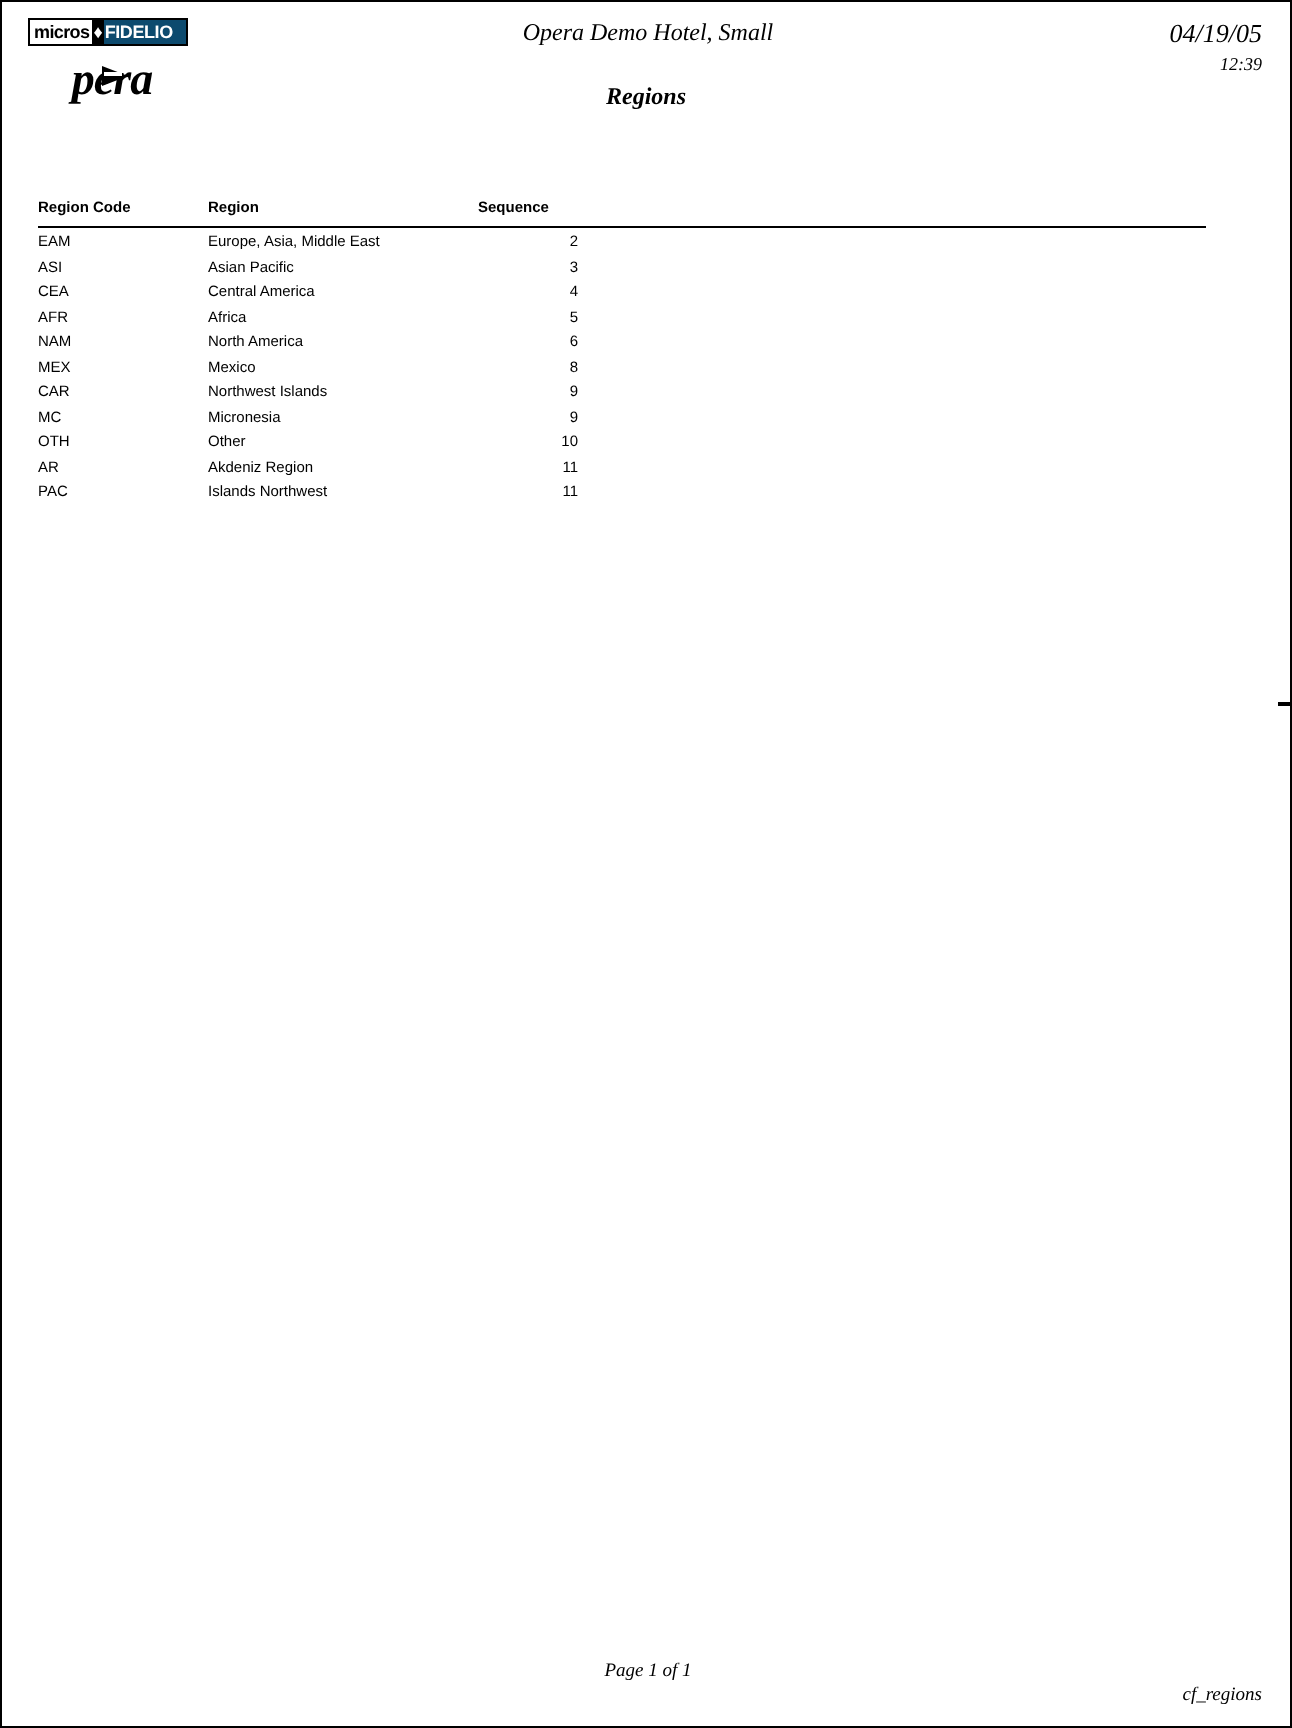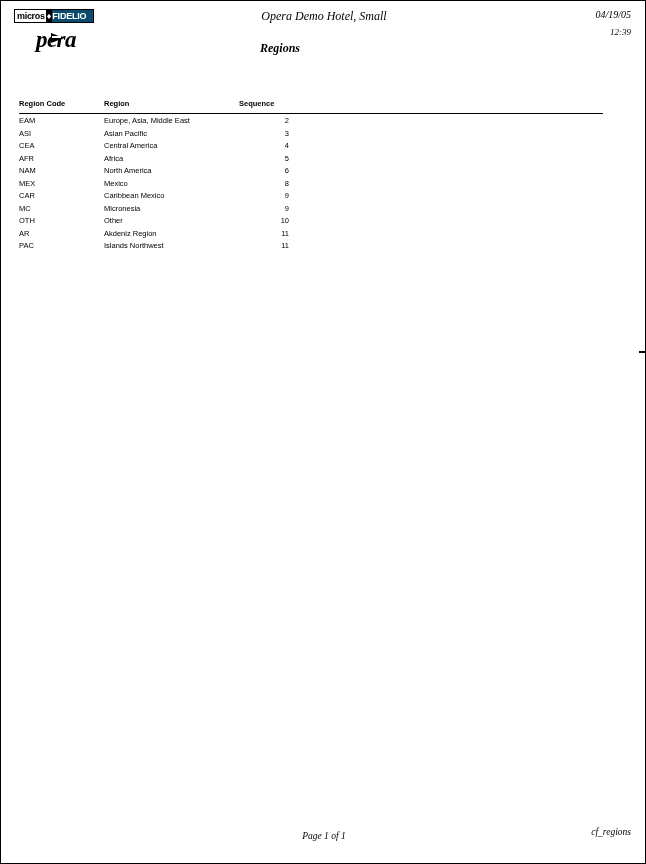--- a/index.html
+++ b/index.html
@@ -132,7 +132,7 @@
     top: 8px;
     font-family: "Liberation Serif", serif;
     font-style: italic;
-    font-size: 10px;
+    font-size: 13px;
   }
   .time-stamp {
     position: absolute;

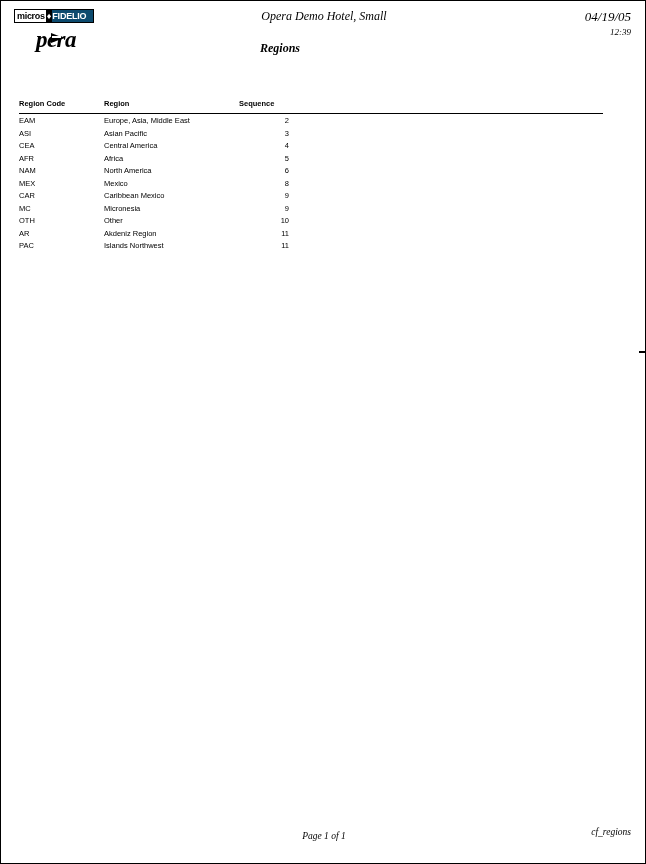--- a/index.html
+++ b/index.html
@@ -125,6 +125,7 @@
     font-style: italic;
     font-weight: bold;
     font-size: 12px;
+    padding-left: 43px;
   }
   .date-stamp {
     position: absolute;

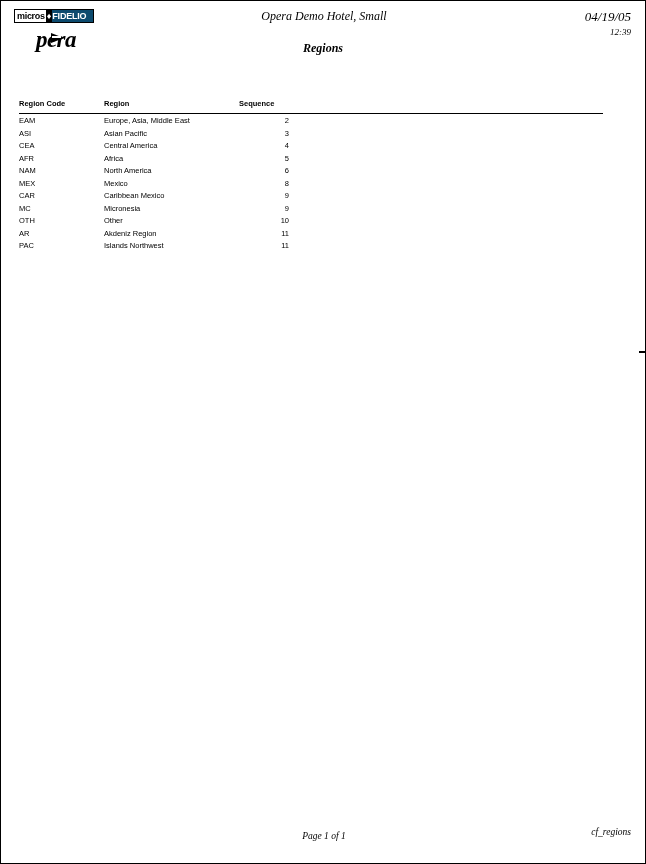--- a/index.html
+++ b/index.html
@@ -275,7 +275,7 @@
           </tr>
           <tr>
             <td class="col-code">CAR</td>
-            <td class="col-region">Caribbean Mexico</td>
+            <td class="col-region">Northwest Islands</td>
             <td class="col-seq">9</td>
             <td class="col-rest"></td>
           </tr>

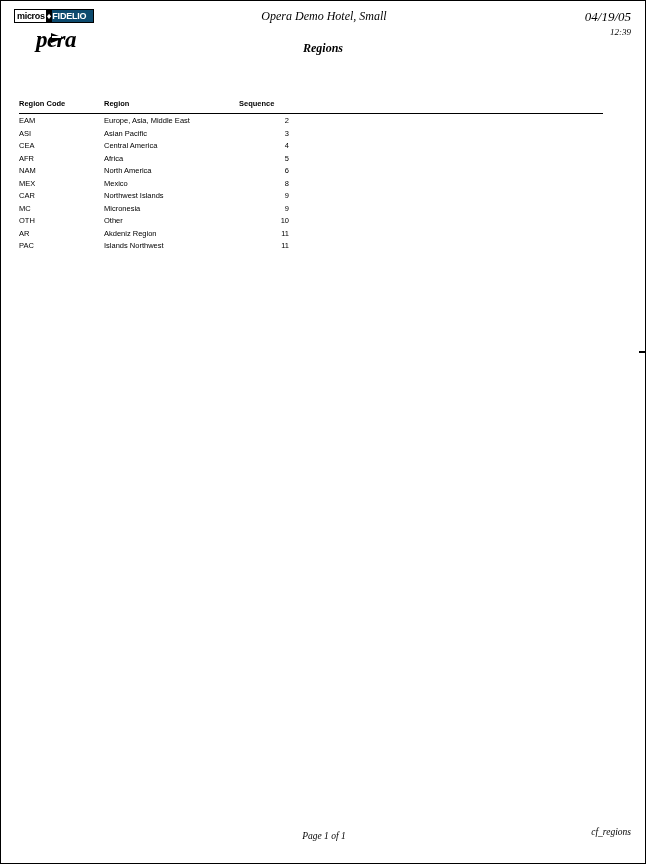--- a/index.html
+++ b/index.html
@@ -189,7 +189,7 @@
   }
   .footer-file {
     position: absolute;
-    bottom: 26px;
+    bottom: 10px;
     right: 14px;
     font-family: "Liberation Serif", serif;
     font-style: italic;

